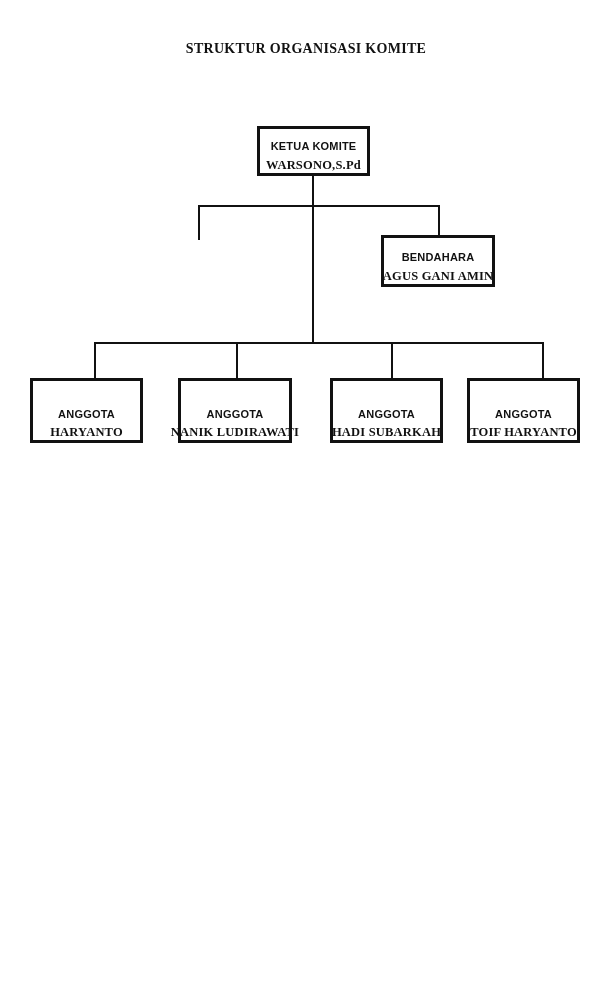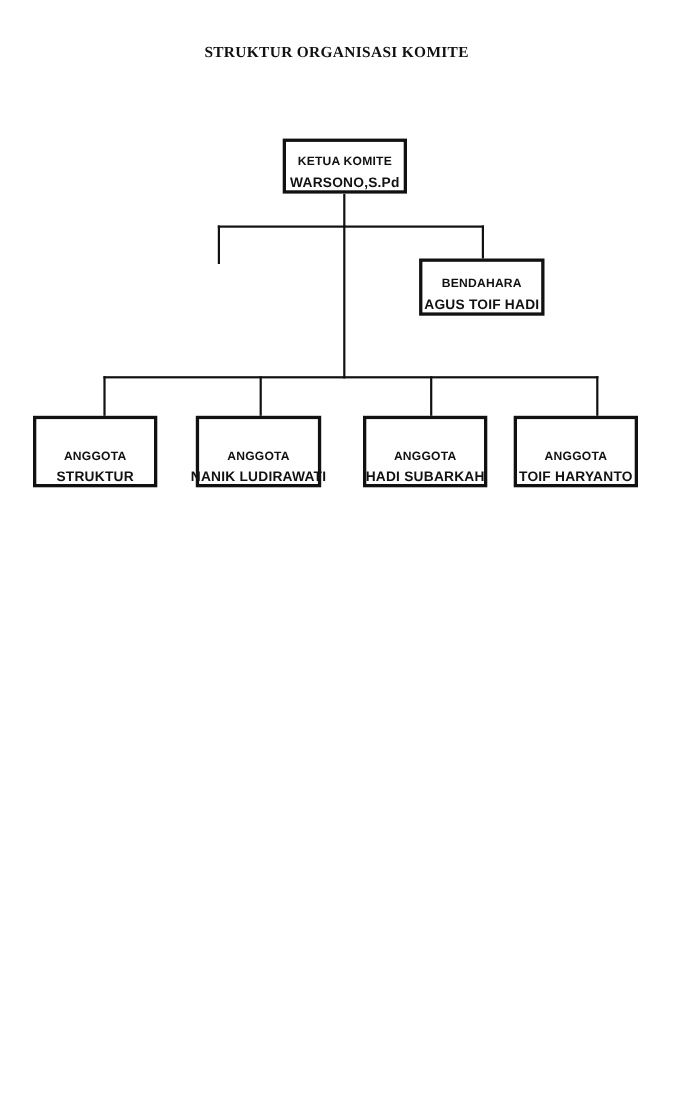--- a/index.html
+++ b/index.html
@@ -51,7 +51,7 @@
     white-space: nowrap;
   }
   .org-box .name {
-    font-family: Liberation Sans, sans-serif;
+    font-family: Liberation Serif, serif;
     font-weight: bold;
     font-size: 12.5px;
     letter-spacing: 0.2px;

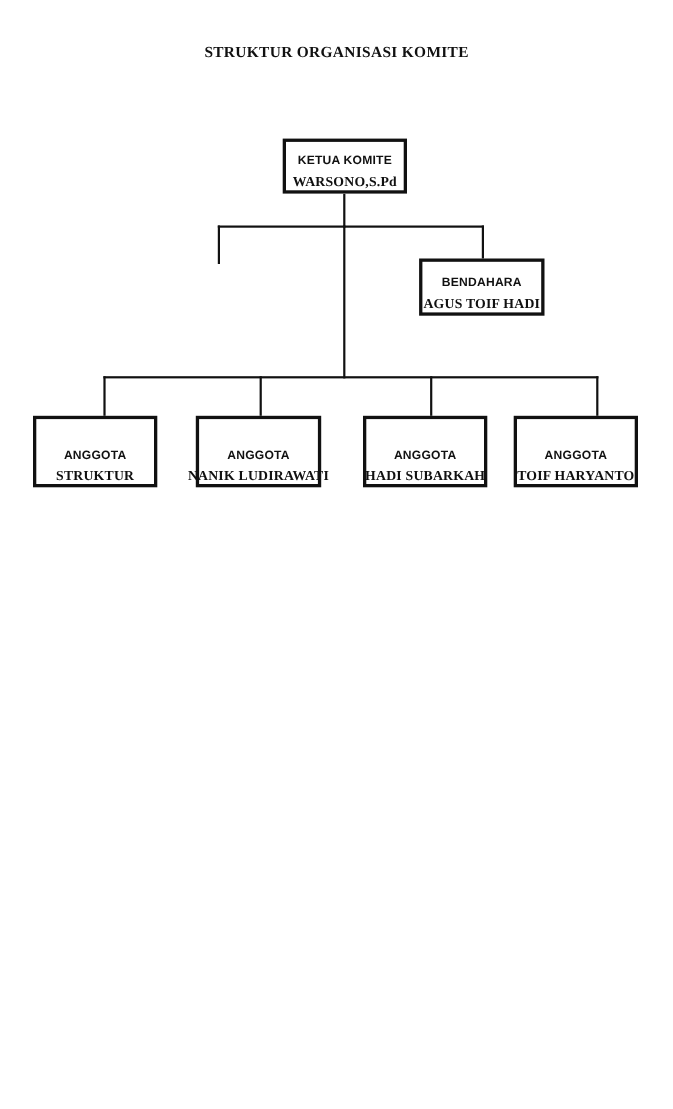--- a/index.html
+++ b/index.html
@@ -107,7 +107,7 @@
 
   <div class="org-box box-bendahara">
     <span class="role">BENDAHARA</span>
-    <span class="name">AGUS TOIF HADI</span>
+    <span class="name">AGUS GANI AMIN</span>
   </div>
 
   <div class="org-box box-anggota-1">

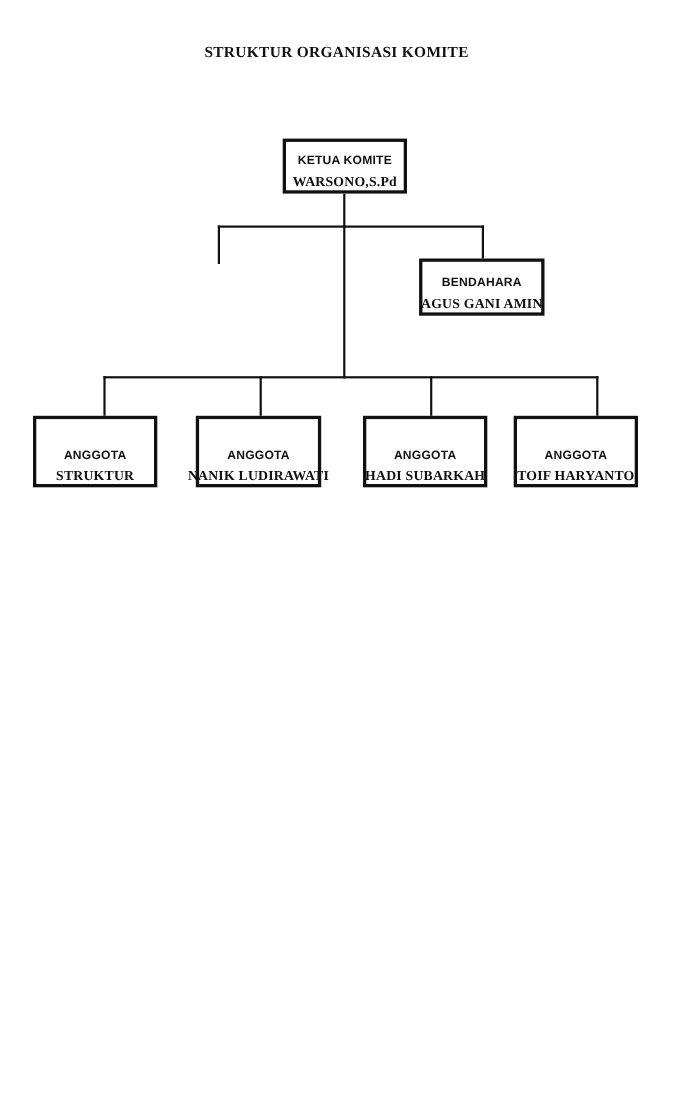--- a/index.html
+++ b/index.html
@@ -112,7 +112,7 @@
 
   <div class="org-box box-anggota-1">
     <span class="role">ANGGOTA</span>
-    <span class="name">STRUKTUR</span>
+    <span class="name">HARYANTO</span>
   </div>
 
   <div class="org-box box-anggota-2">

